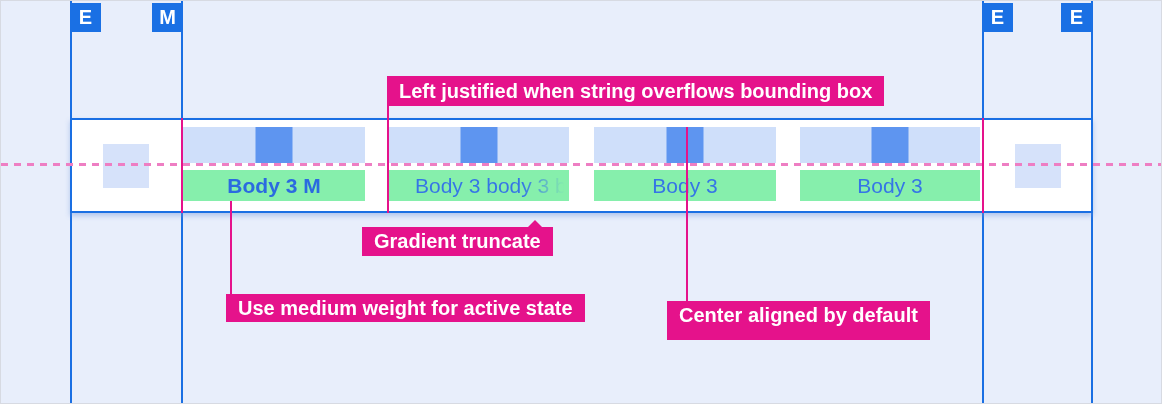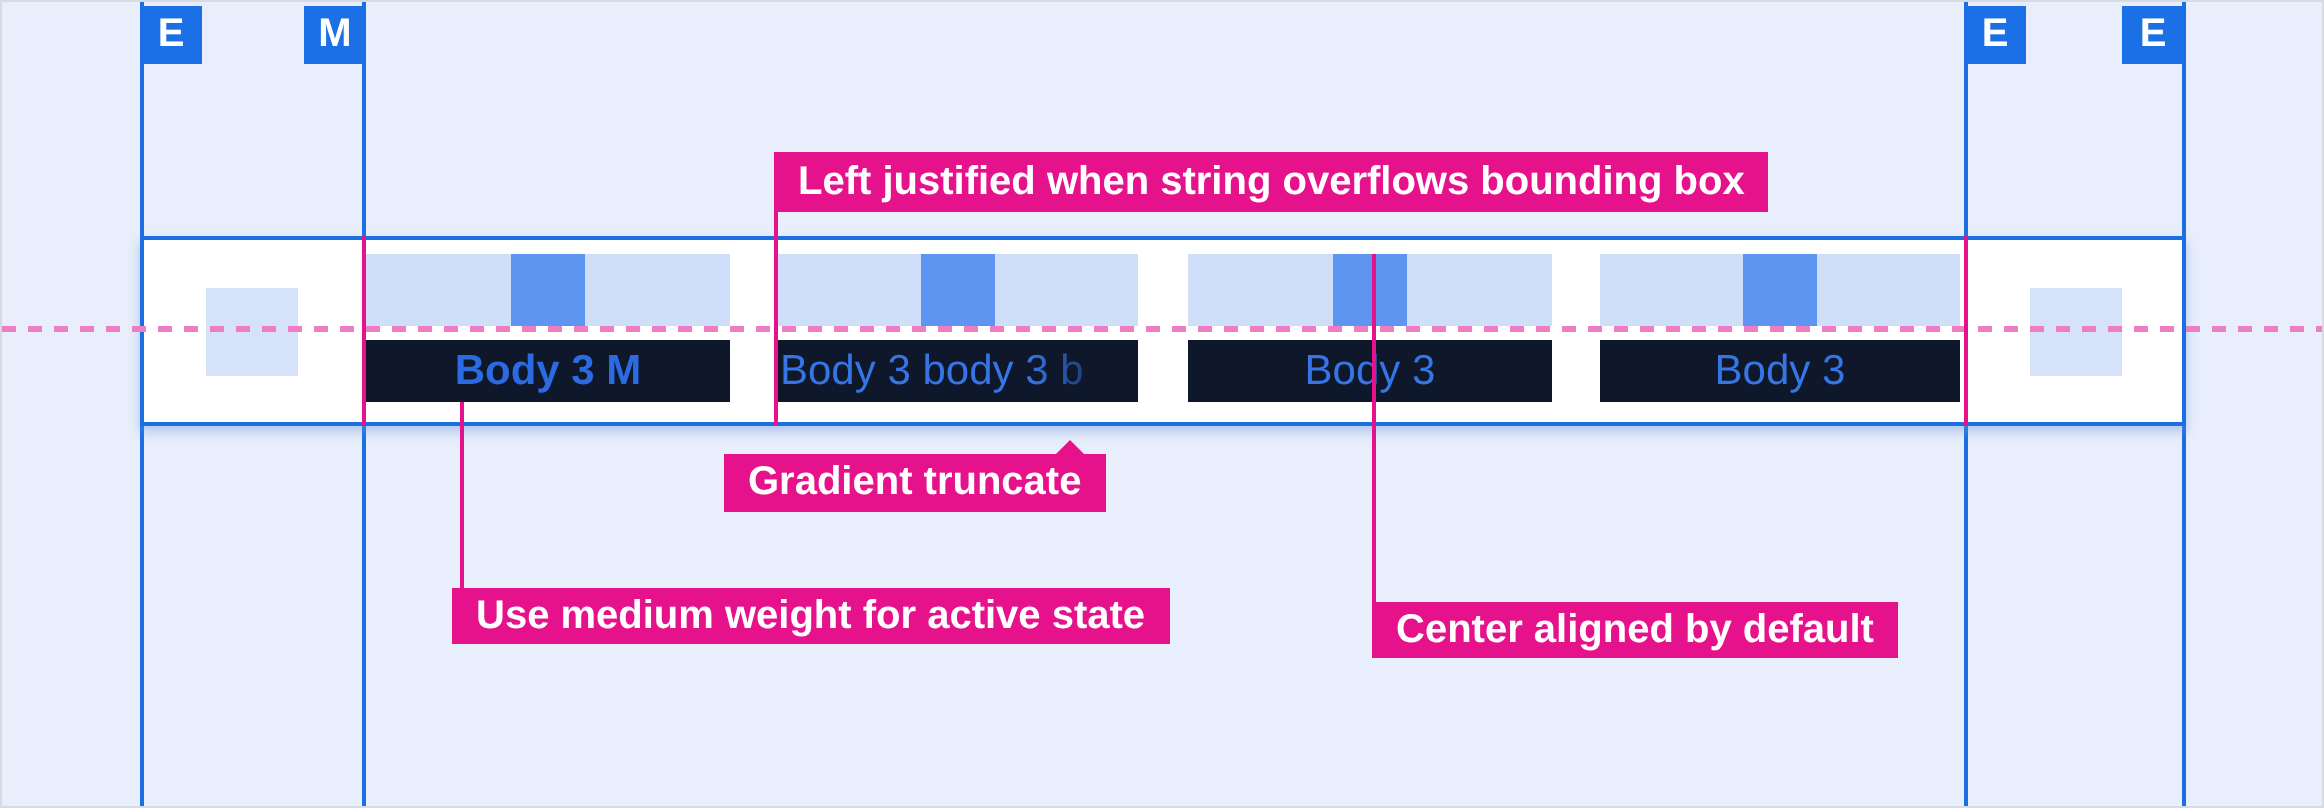--- a/index.html
+++ b/index.html
@@ -27,7 +27,7 @@
   .icon-area{position:absolute; left:0; right:0; top:9px; height:36px; background:#cfdffa;}
   .tab-icon{position:absolute; left:50%; transform:translateX(-50%); top:0; width:37px; height:36px; background:#5e95f0;}
   .label-rect{
-    position:absolute; left:0; right:0; top:52px; height:31px; background:#0f172a;
+    position:absolute; left:0; right:0; top:52px; height:31px; background:#86efac;
     font-size:21px; line-height:31px; text-align:center; color:#3575e6; white-space:nowrap;
   }
   .label-rect.active{font-weight:bold; color:#2b6ae0;}

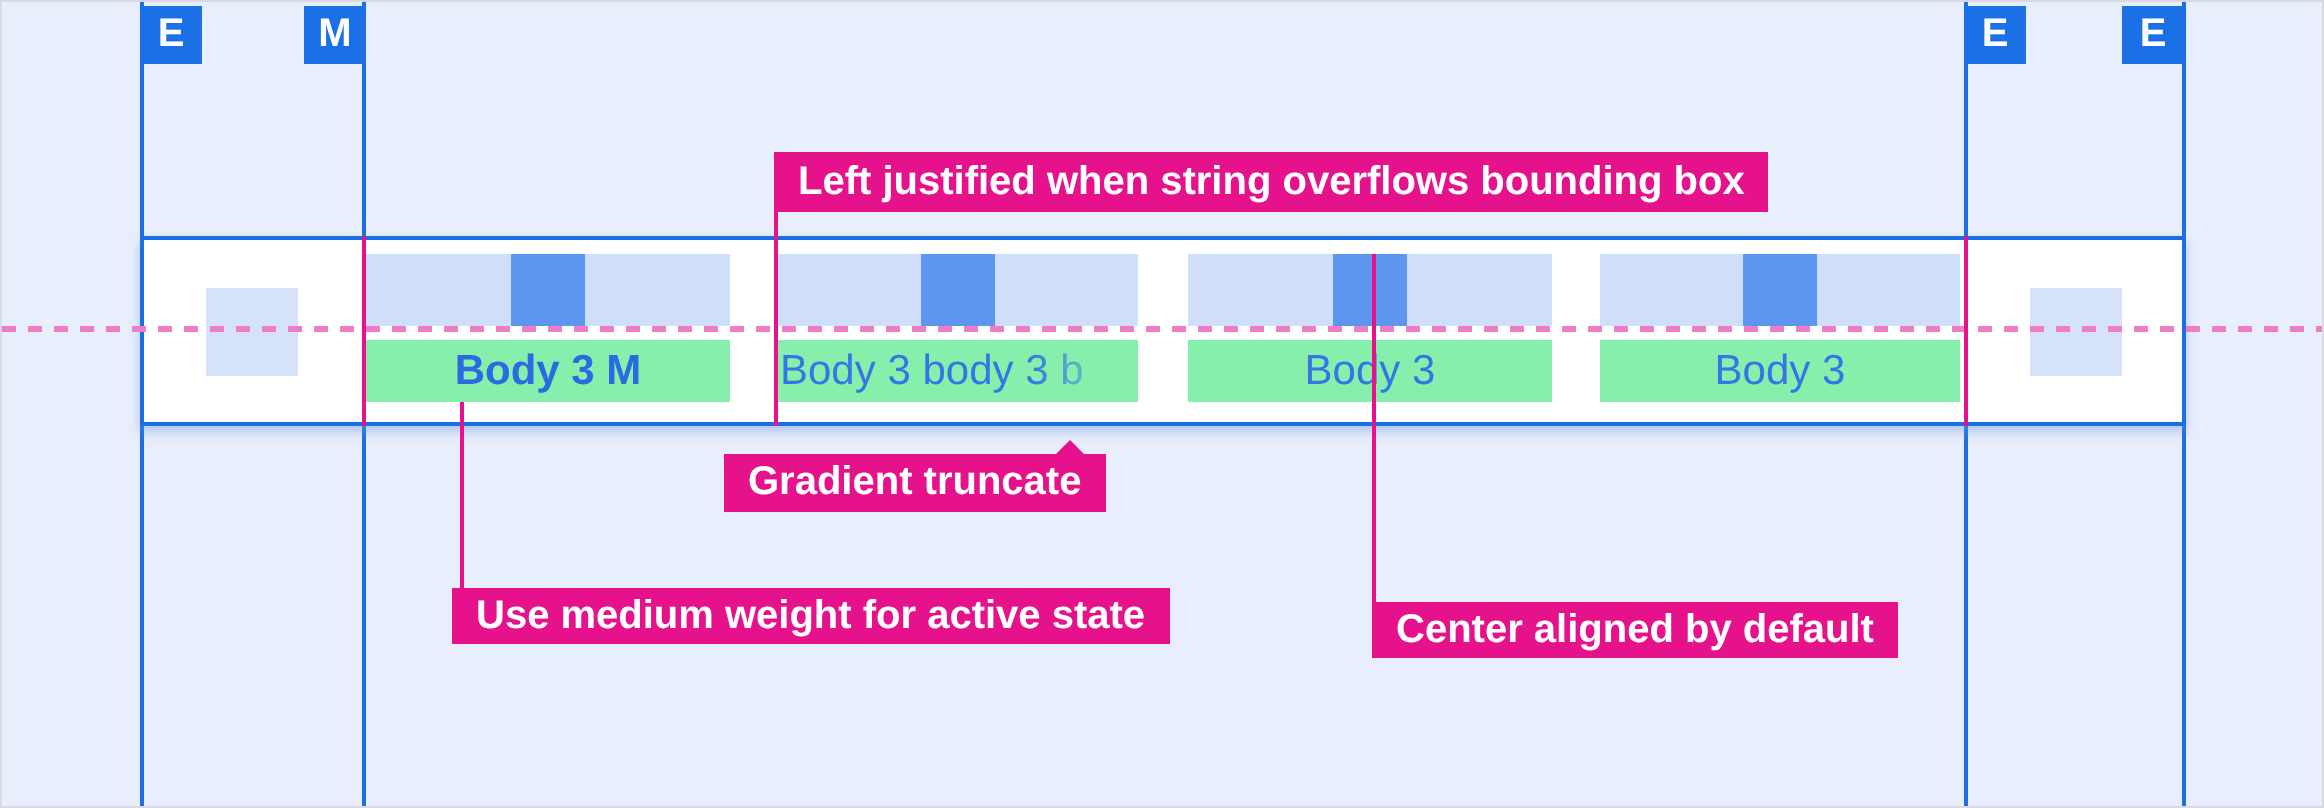--- a/index.html
+++ b/index.html
@@ -35,7 +35,7 @@
   .grad-text{
     display:block; padding-left:1px; overflow:hidden;
     background:linear-gradient(90deg,#3575e6 0%,#3575e6 70%,rgba(53,117,230,0) 97%);
-    -webkit-background-clip:text; background-clip:text; color:transparent;
+    -webkit-background-clip:text; background-clip:text; color:transparent;margin-left:25px;
   }
   
   .dashline{

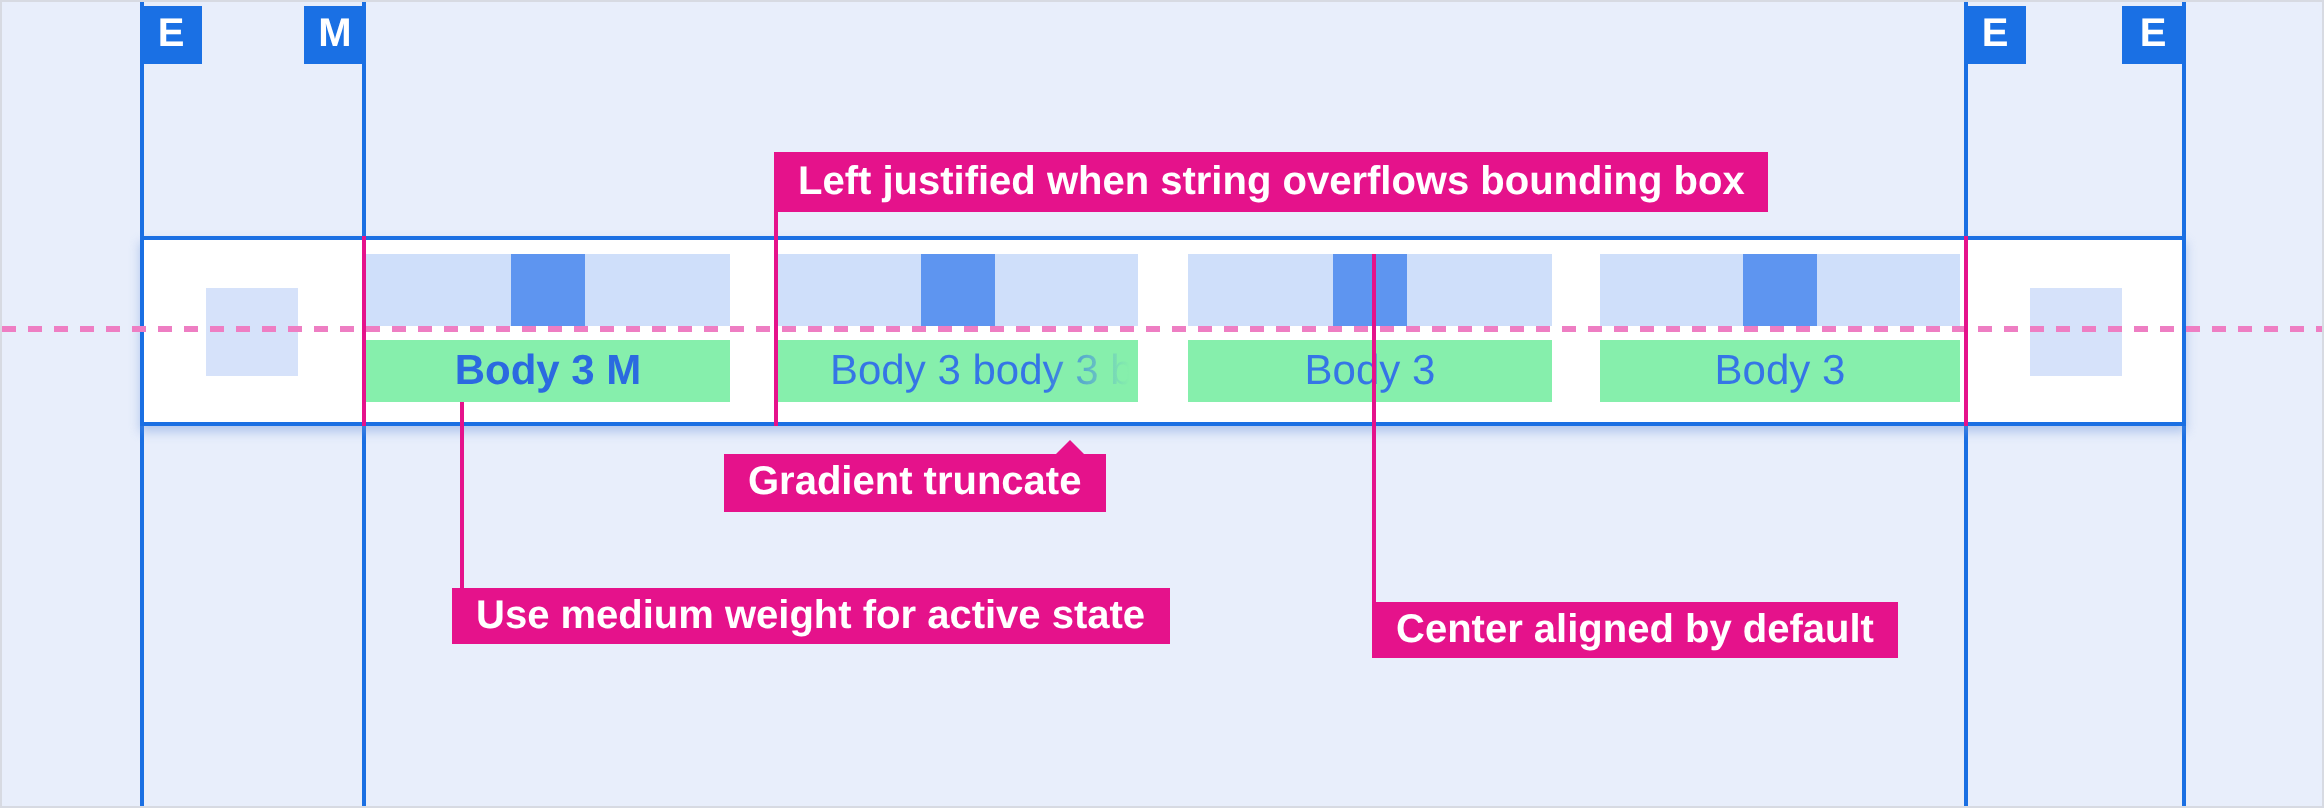--- a/index.html
+++ b/index.html
@@ -122,7 +122,7 @@
 
   <div class="callout" style="left:225px;top:293px;height:28px;line-height:28px">Use medium weight for active state</div>
 
-  <div class="callout" style="left:685px;top:300px;height:28px;line-height:28px">Center aligned by default</div>
+  <div class="callout" style="left:666px;top:300px;height:39px;line-height:28px">Center aligned by default</div>
 
 </div>
 

